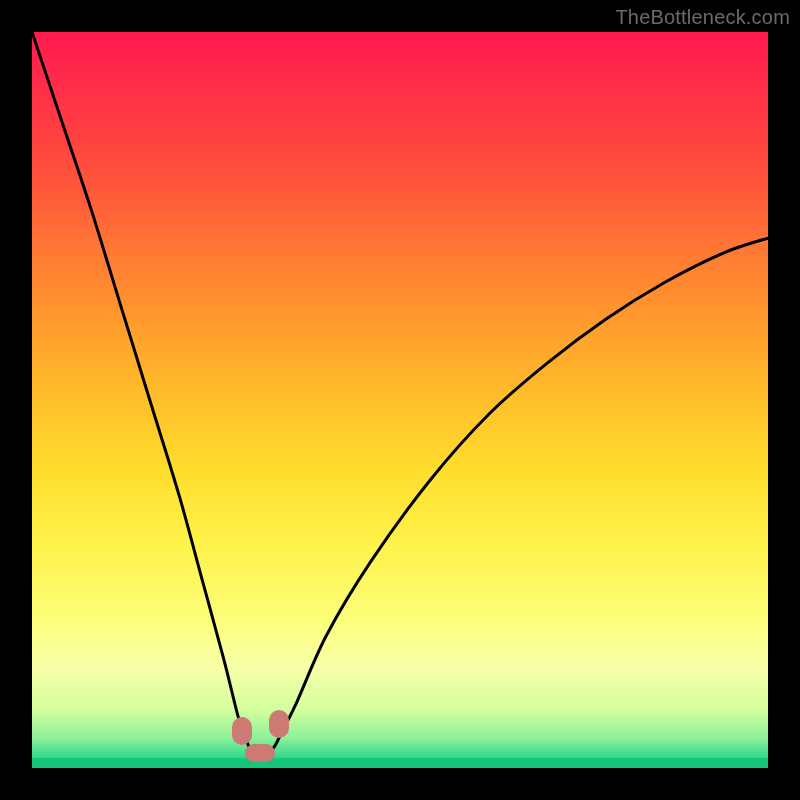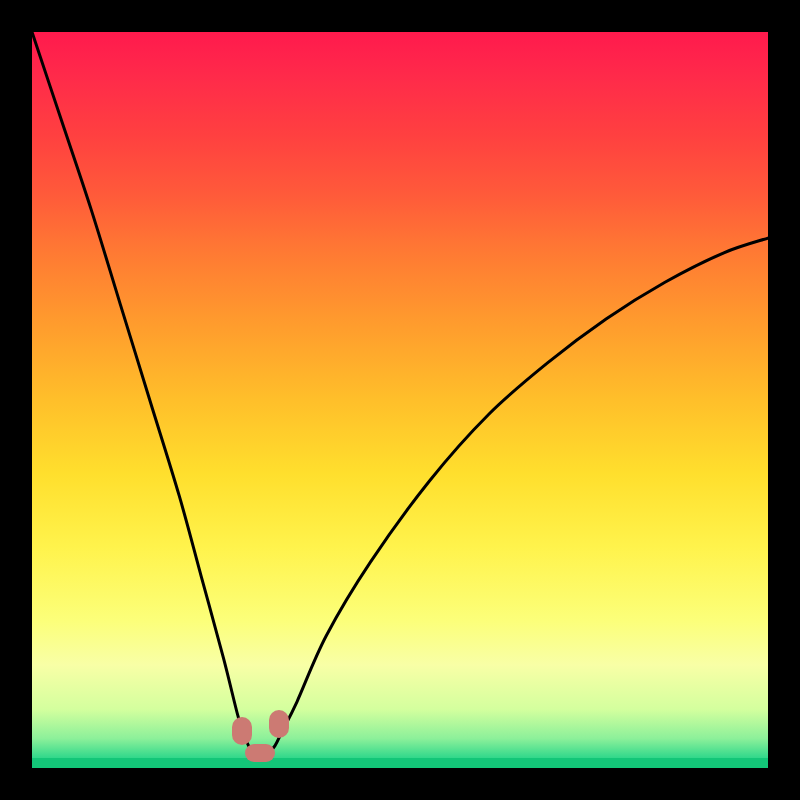--- a/index.html
+++ b/index.html
@@ -99,6 +99,7 @@
       </div>
   </div>
 
+  <div class="watermark">TheBottleneck.com</div>
 </div>
 
 </body></html>

